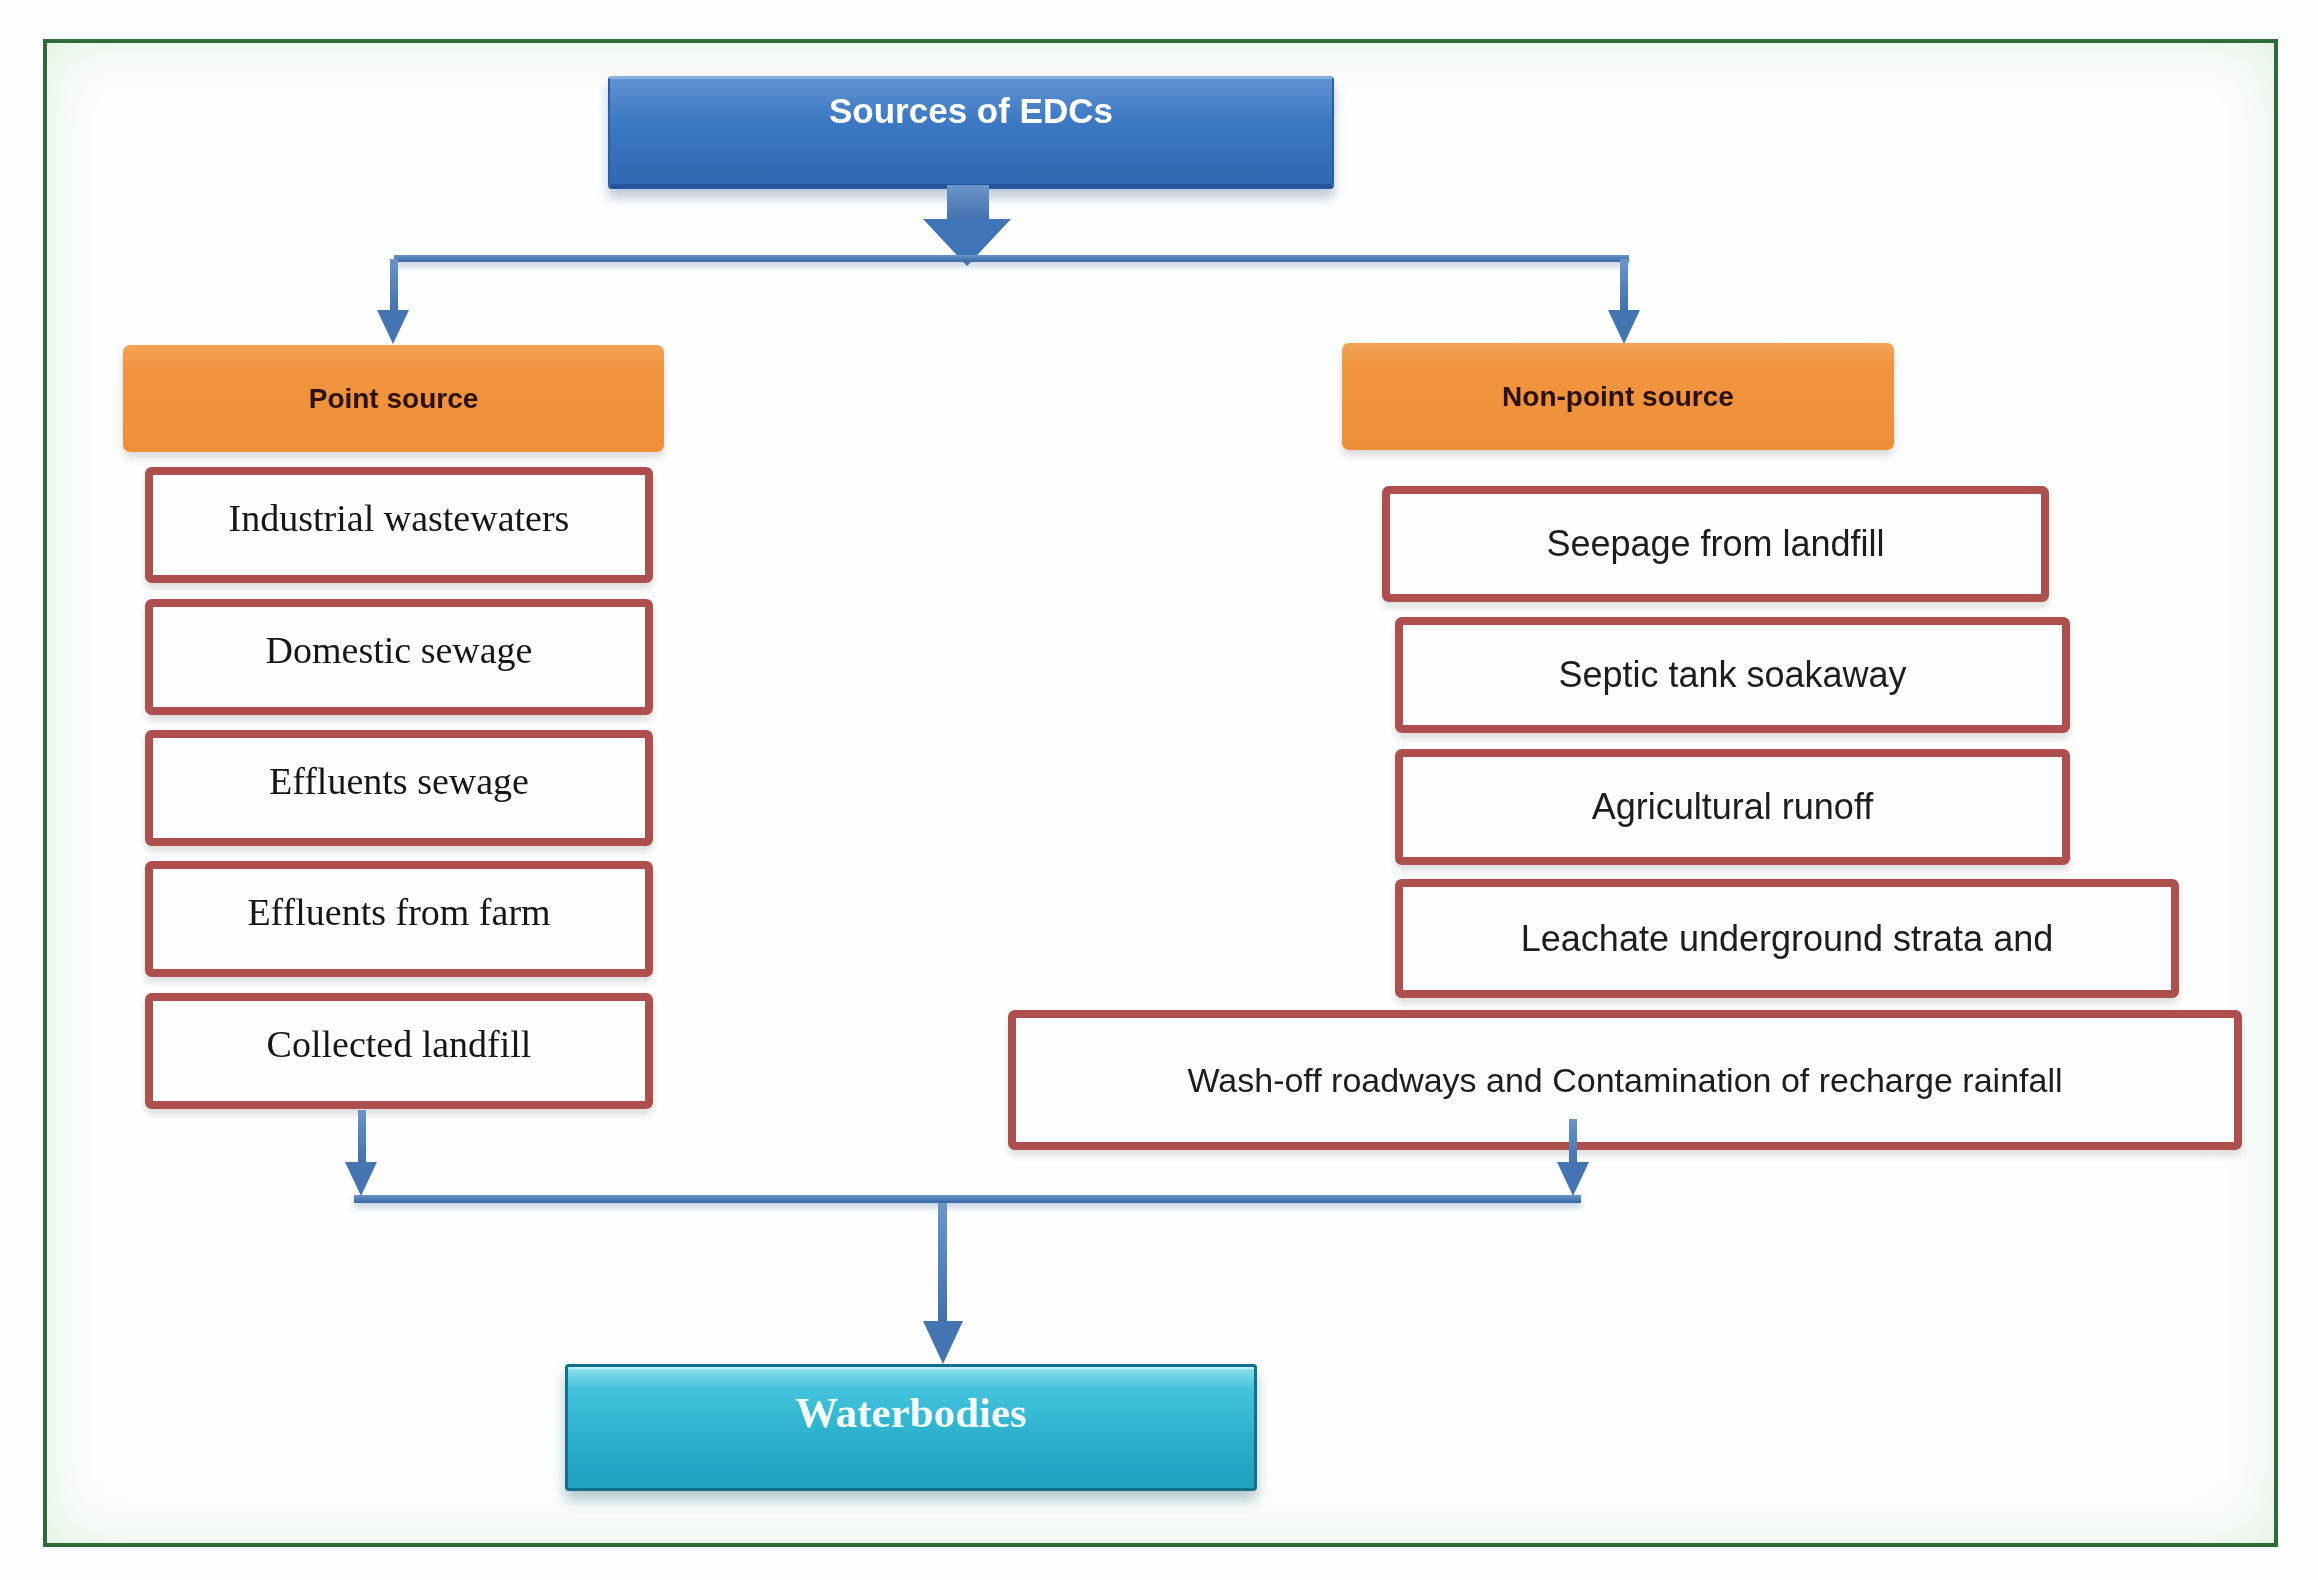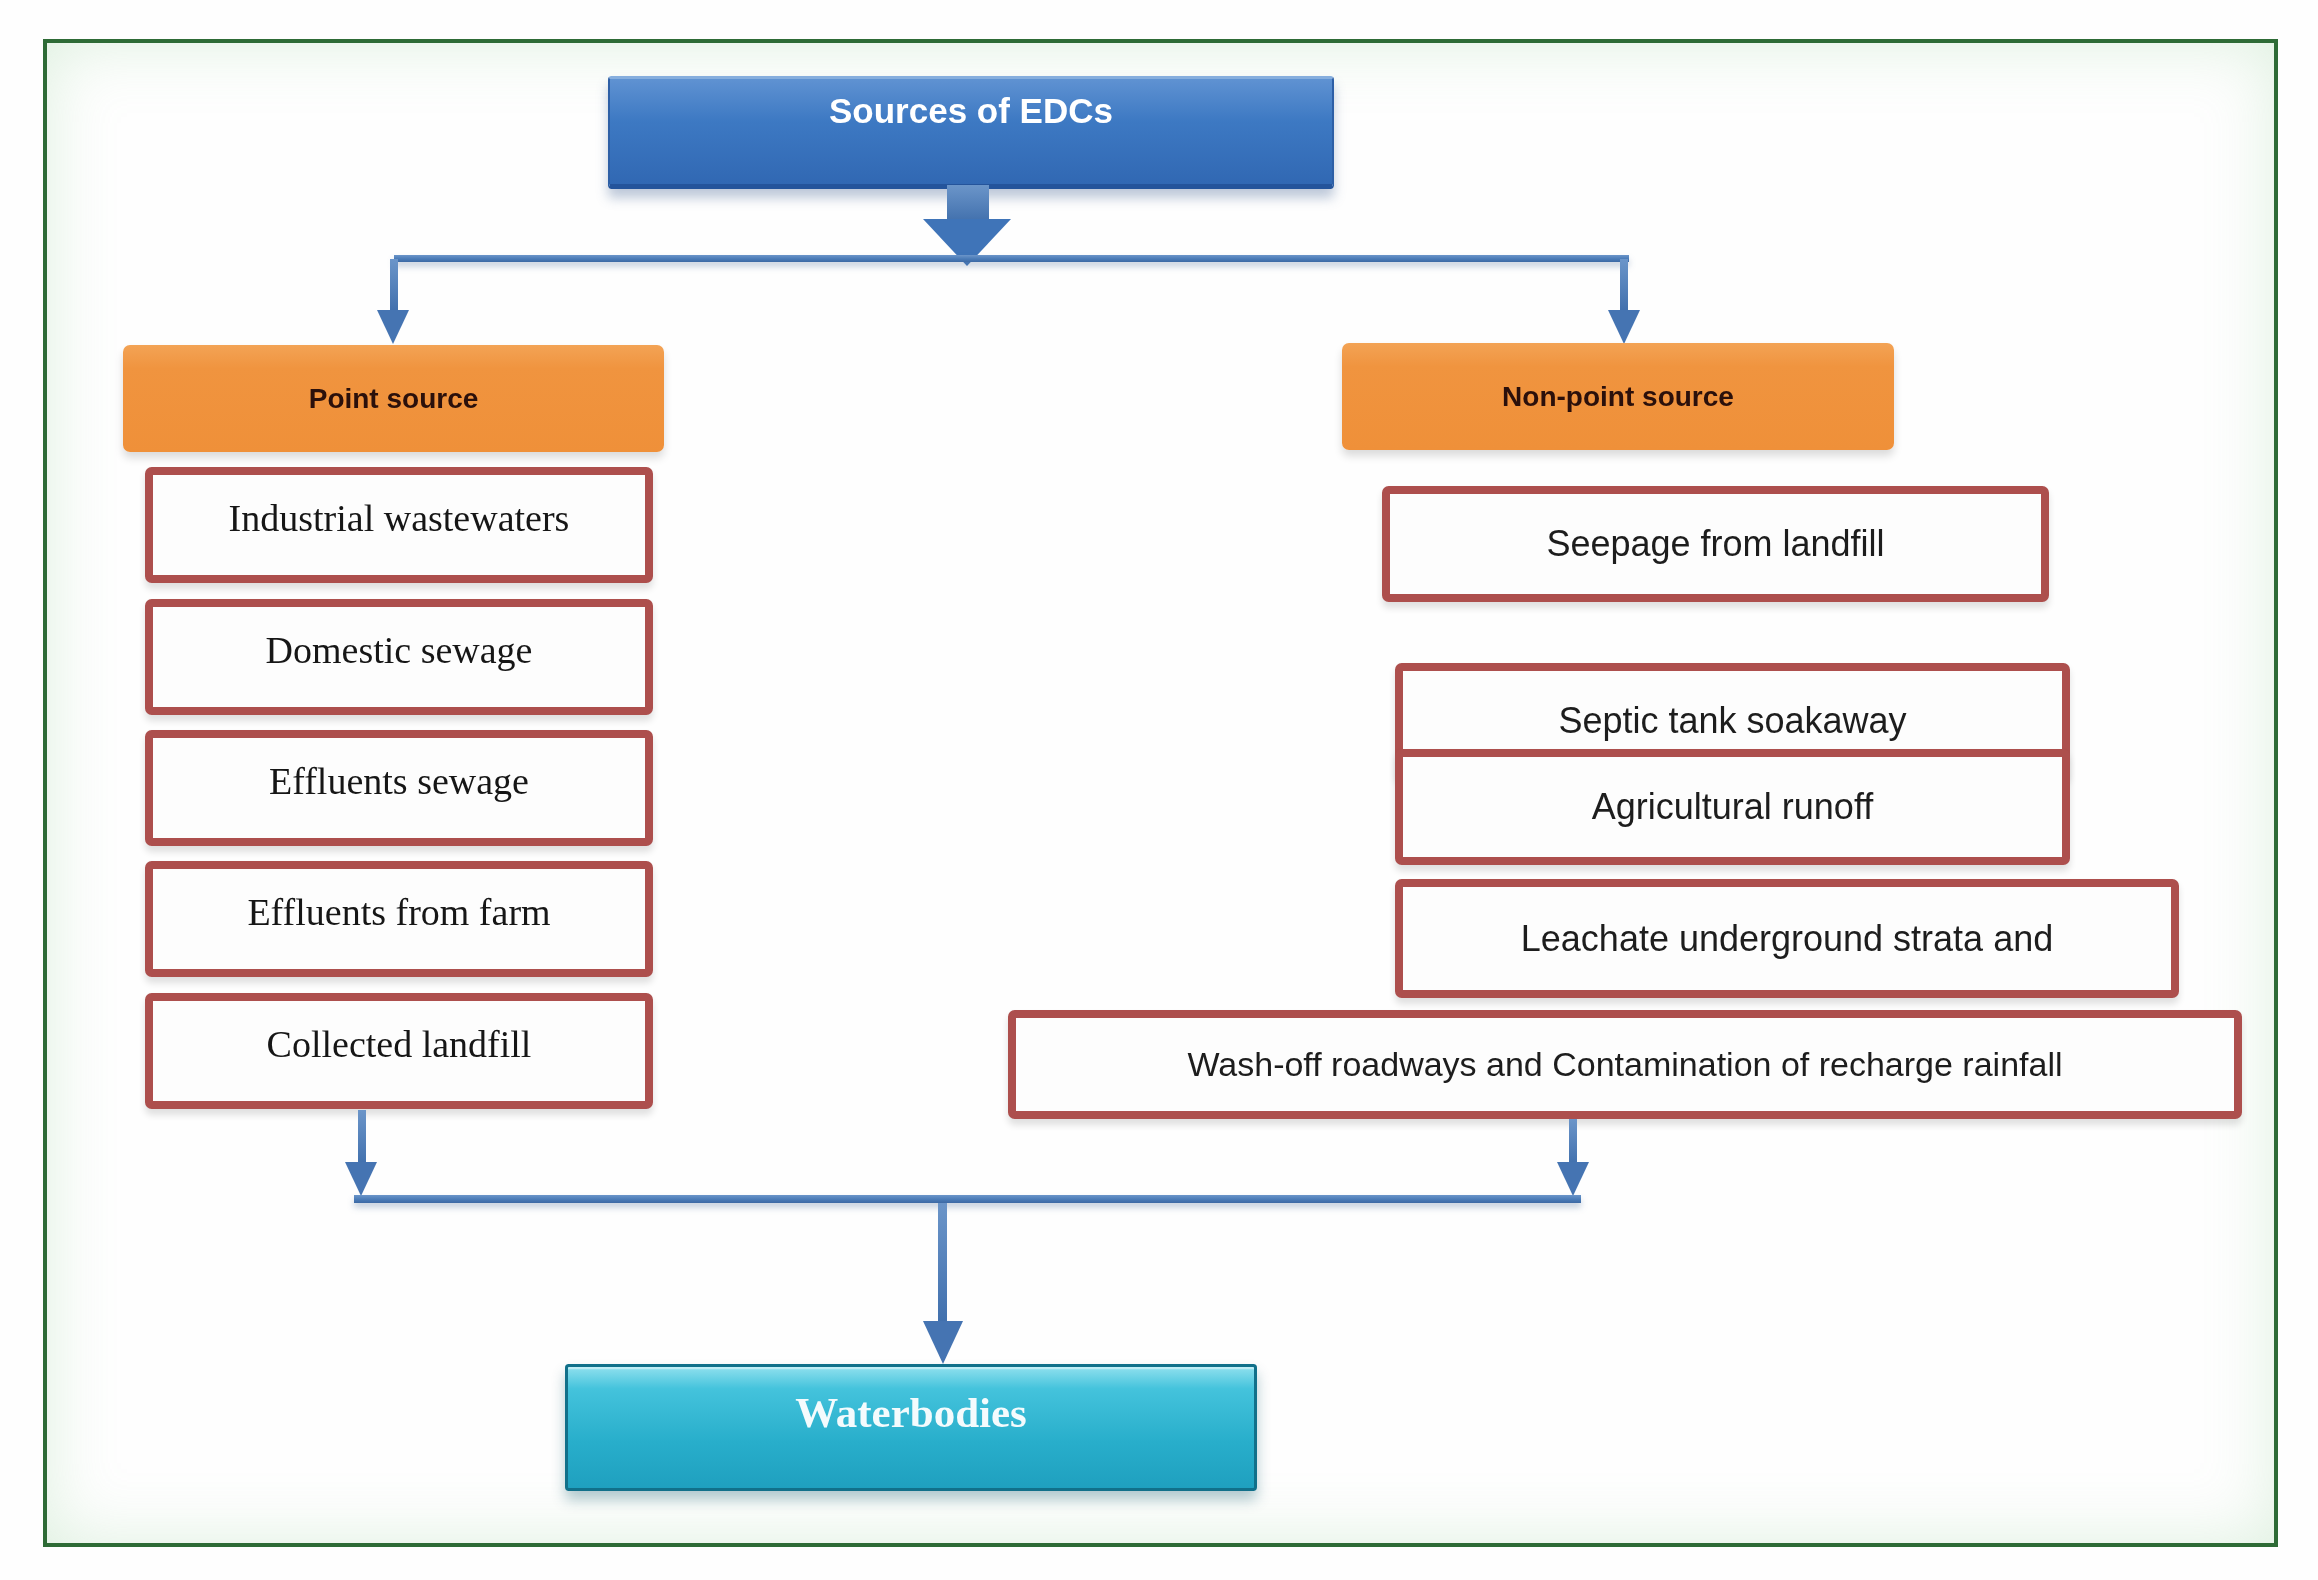--- a/index.html
+++ b/index.html
@@ -113,7 +113,7 @@
   <div class="box item sans" style="left:1382px;top:486px;width:667px;height:116px;">
     <span>Seepage from landfill</span>
   </div>
-  <div class="box item sans" style="left:1395px;top:617px;width:675px;height:116px;margin-top:46px;">
+  <div class="box item sans" style="left:1395px;top:617px;width:675px;height:116px;">
     <span>Septic tank soakaway</span>
   </div>
   <div class="box item sans" style="left:1395px;top:749px;width:675px;height:116px;">

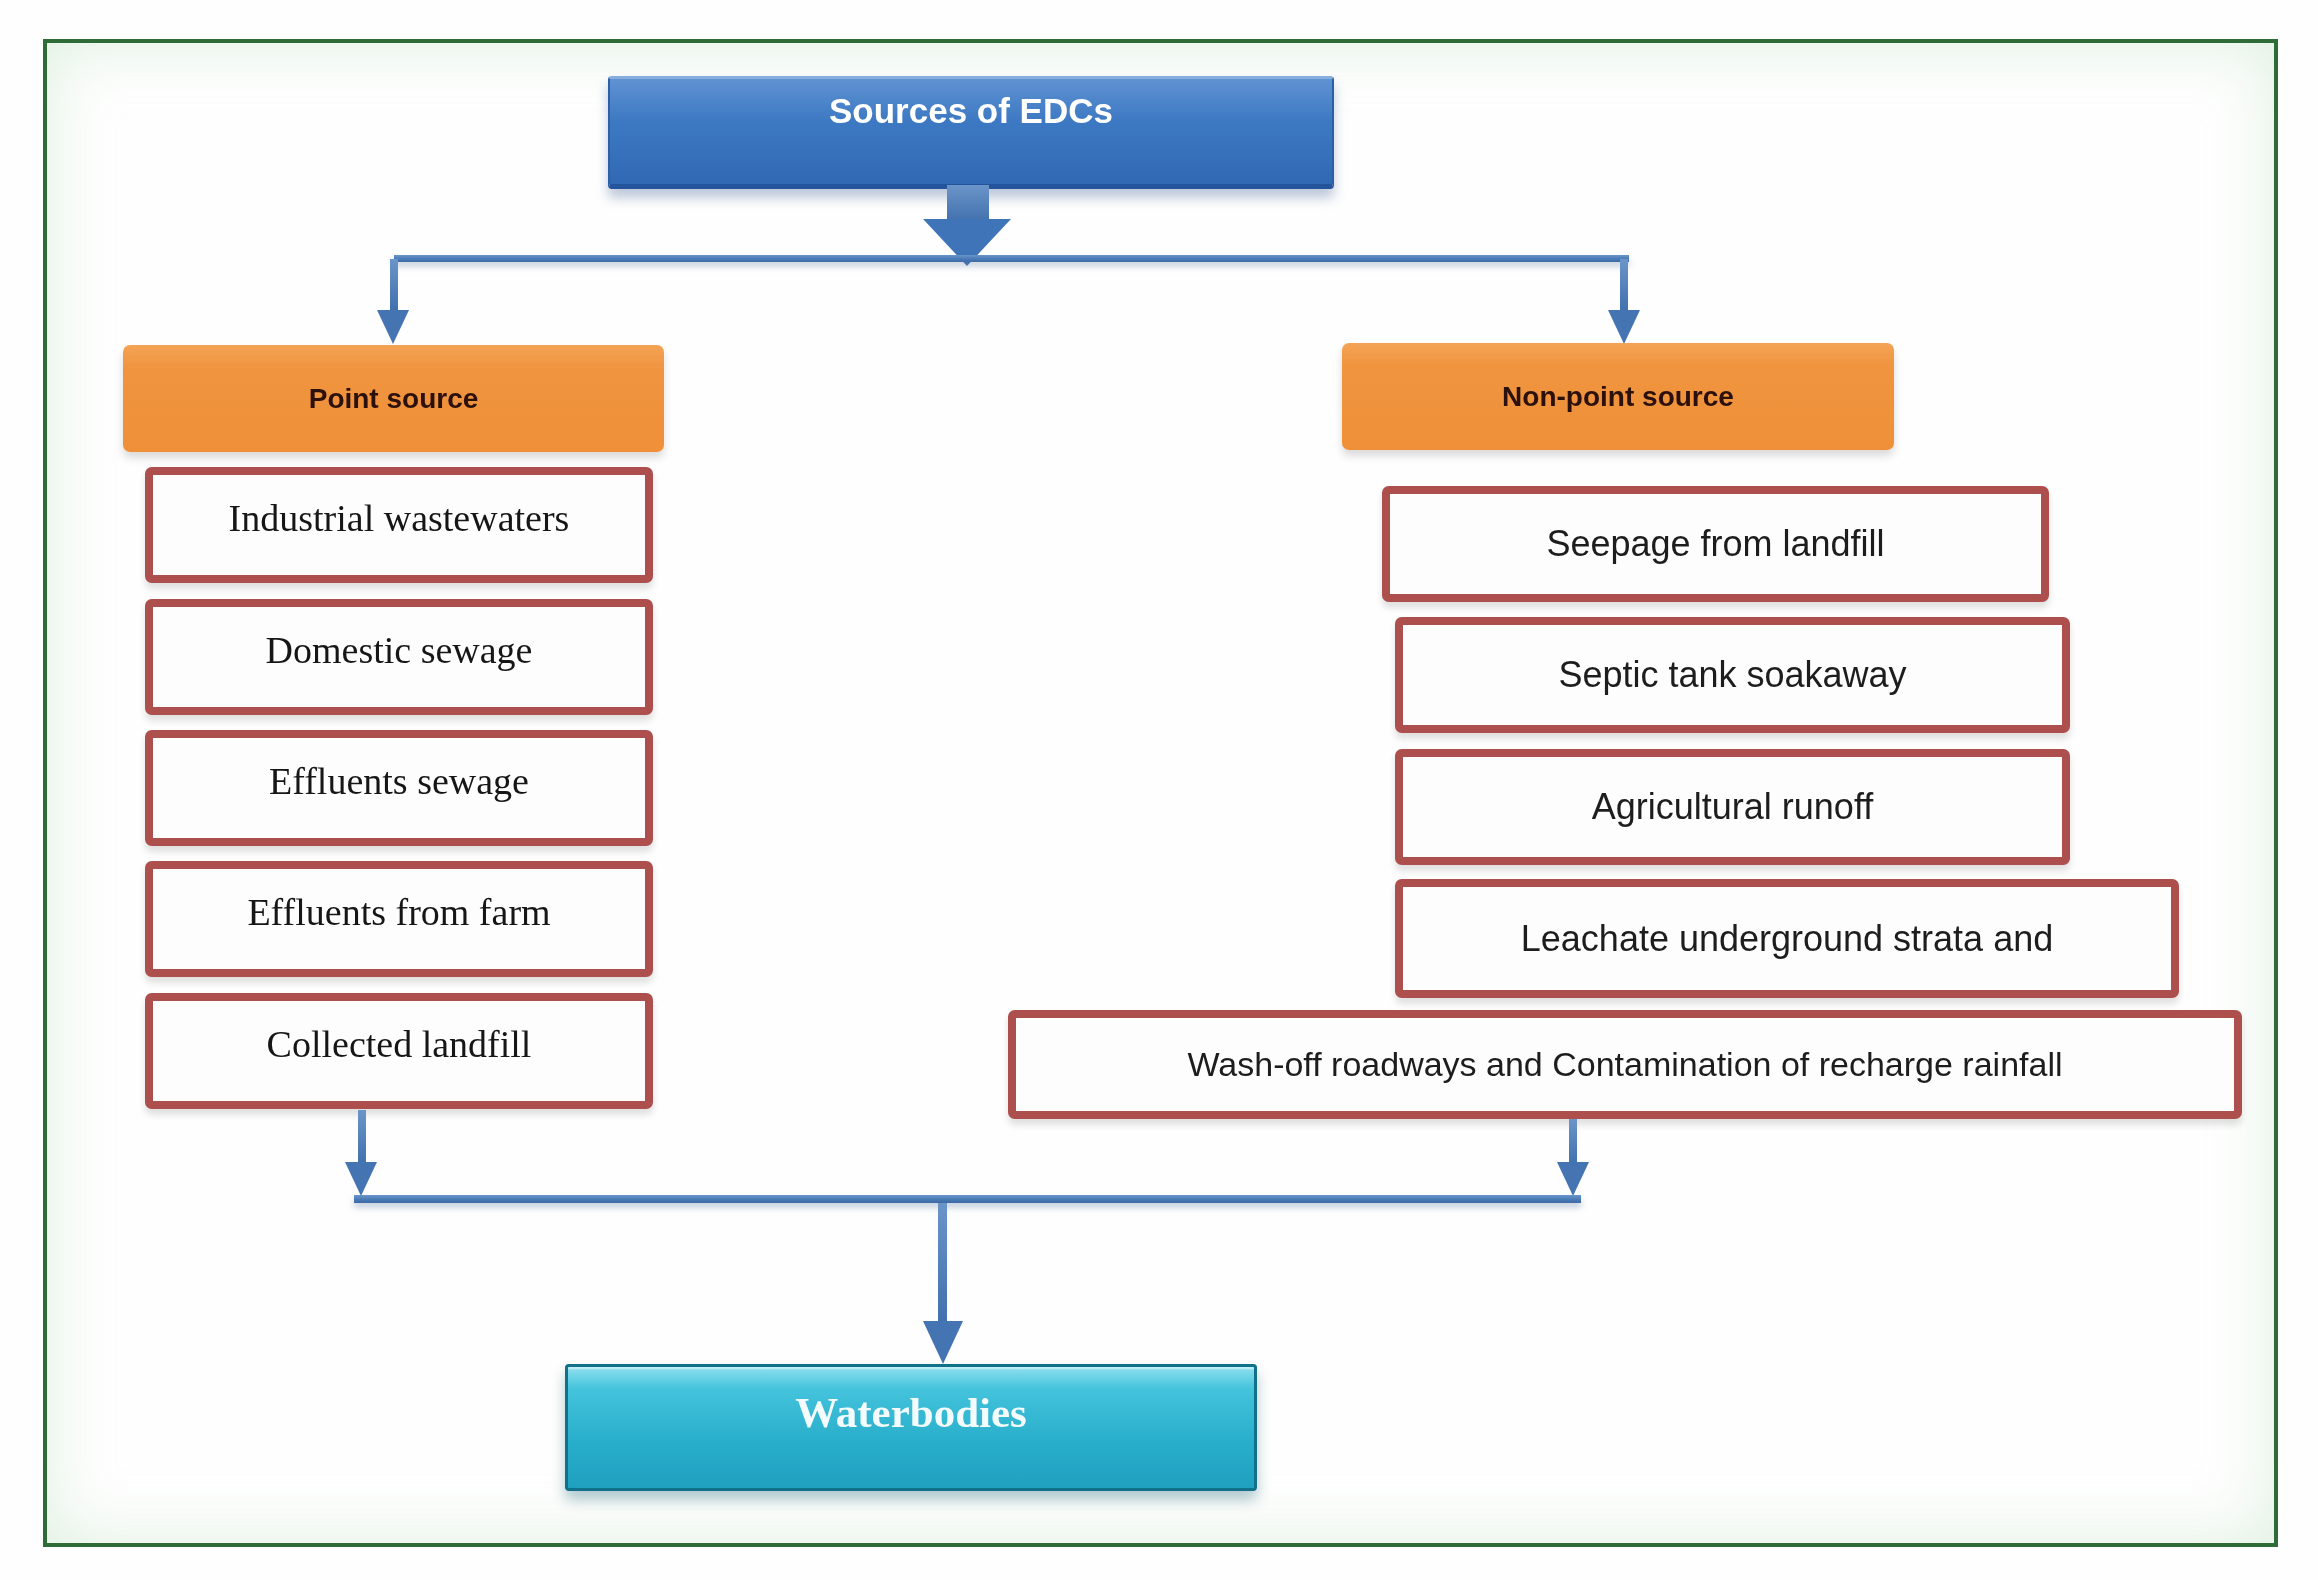--- a/index.html
+++ b/index.html
@@ -122,7 +122,7 @@
   <div class="box item sans" style="left:1395px;top:879px;width:784px;height:119px;">
     <span>Leachate underground strata and</span>
   </div>
-  <div class="box item sans" style="left:1008px;top:1010px;width:1234px;height:109px;font-size:34px;">
+  <div class="box item sans" style="left:1008px;top:1010px;width:1234px;height:140px;font-size:34px;">
     <span>Wash-off roadways and Contamination of recharge rainfall</span>
   </div>
 

